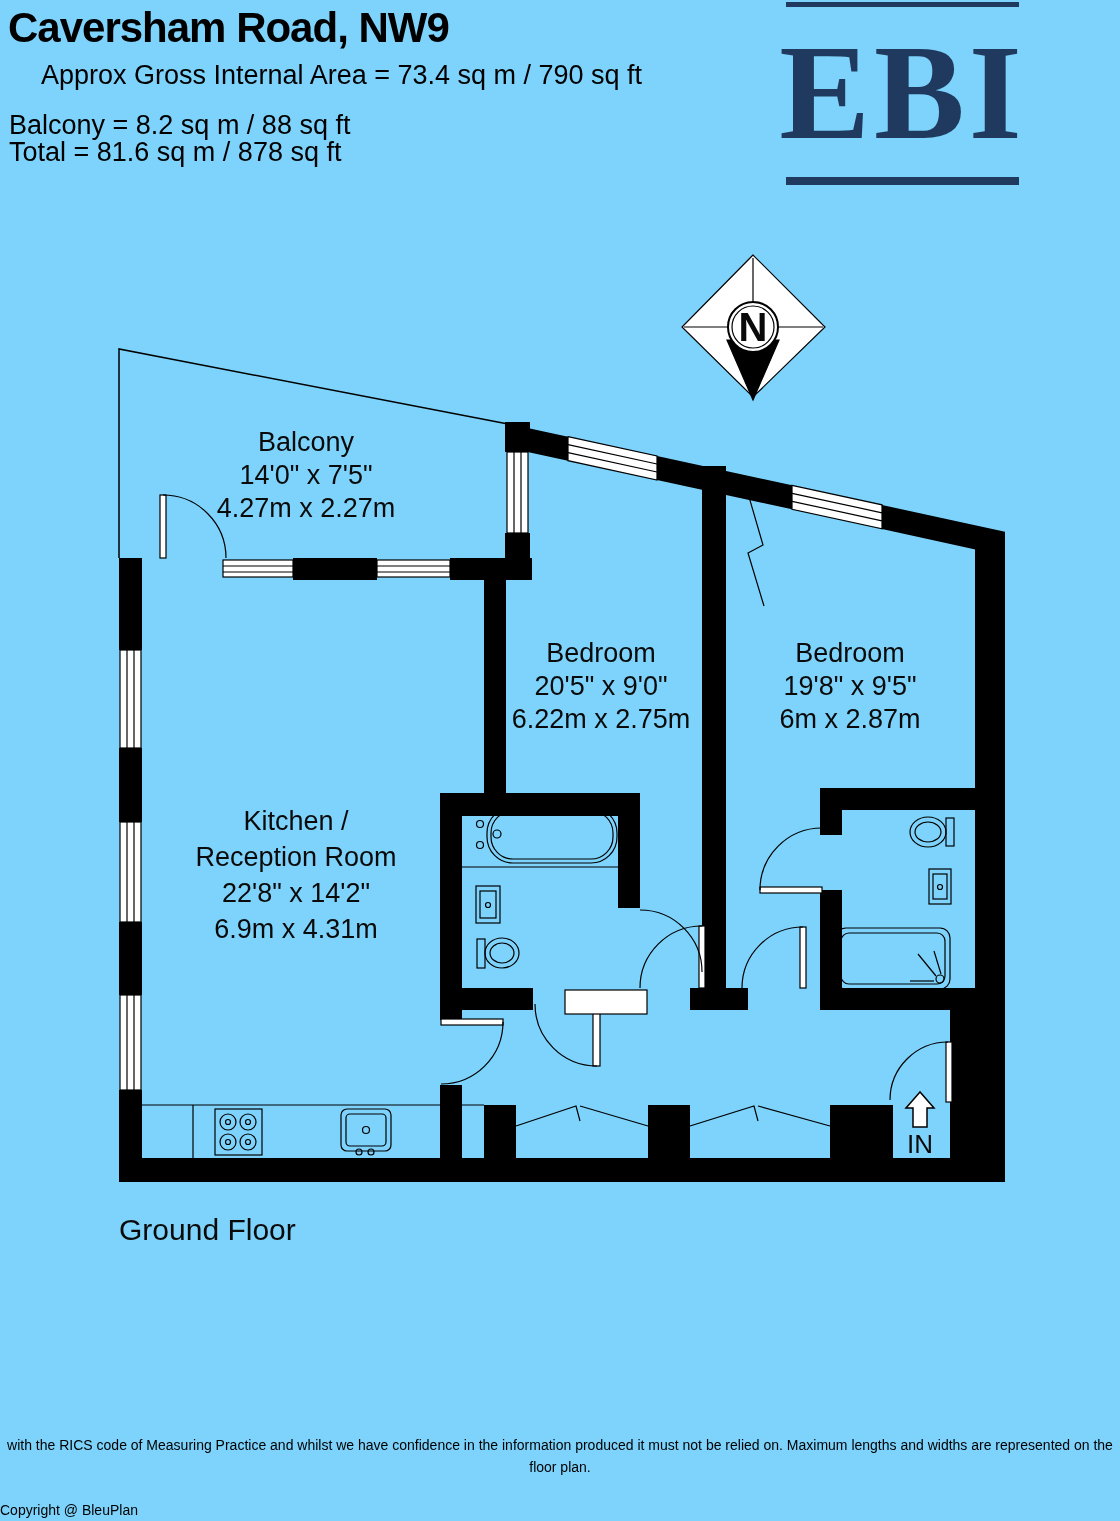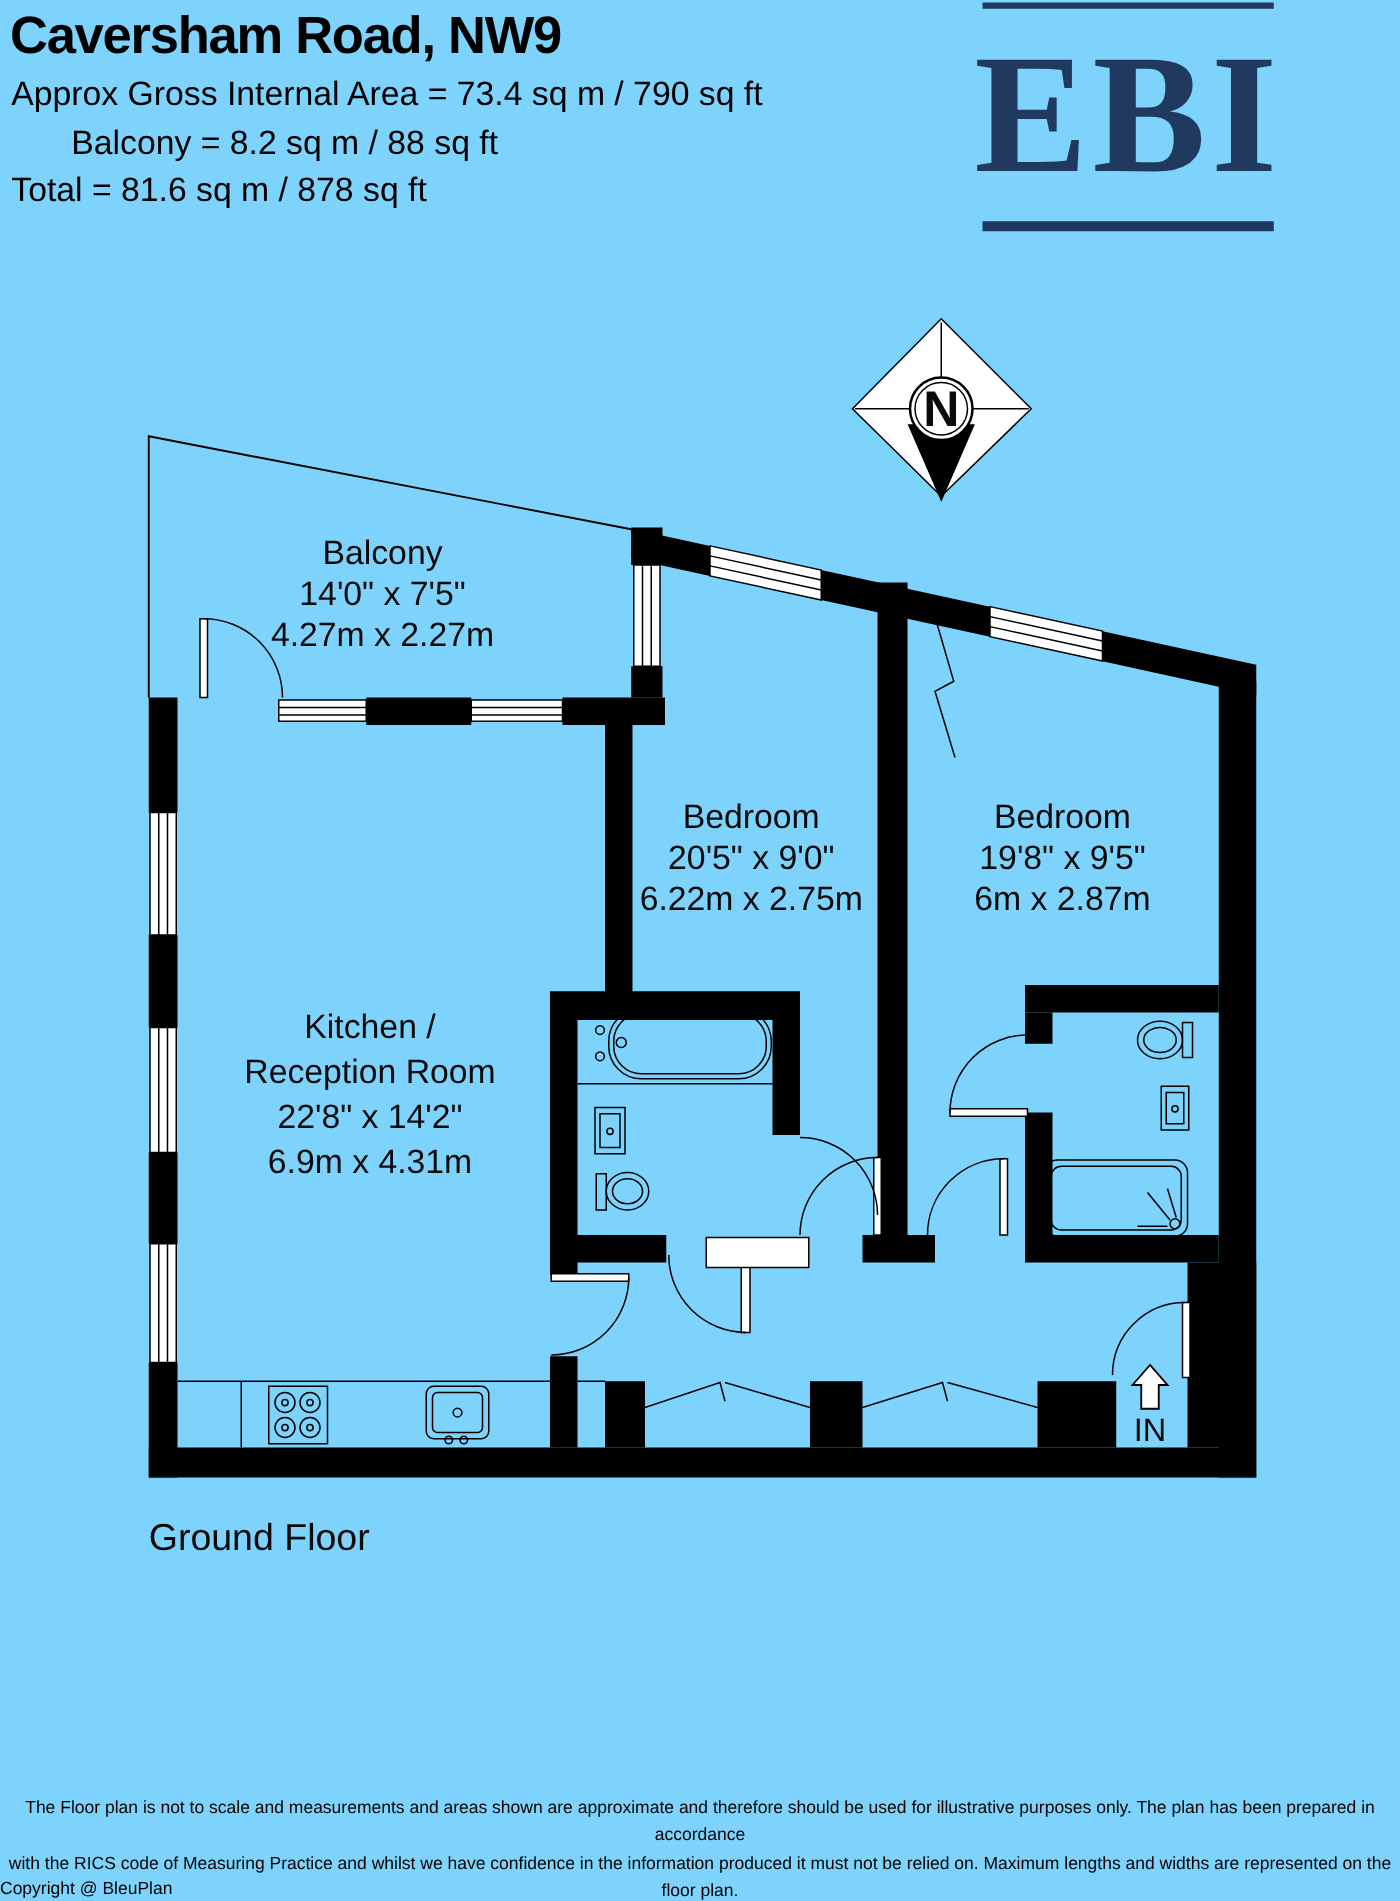--- a/index.html
+++ b/index.html
@@ -8,7 +8,7 @@
   .abs{position:absolute;}
   #title{left:8px;top:4px;font-size:42px;font-weight:bold;letter-spacing:-1px;}
   .arealine{left:9px;font-size:27px;}
-  #area1{top:60px;}
+  #area1{top:60px;margin-left:32px;}
   #area2{top:99px;margin-left:48px;}
   #area3{top:137px;}
   #logo{left:786px;top:2px;width:233px;height:170px;

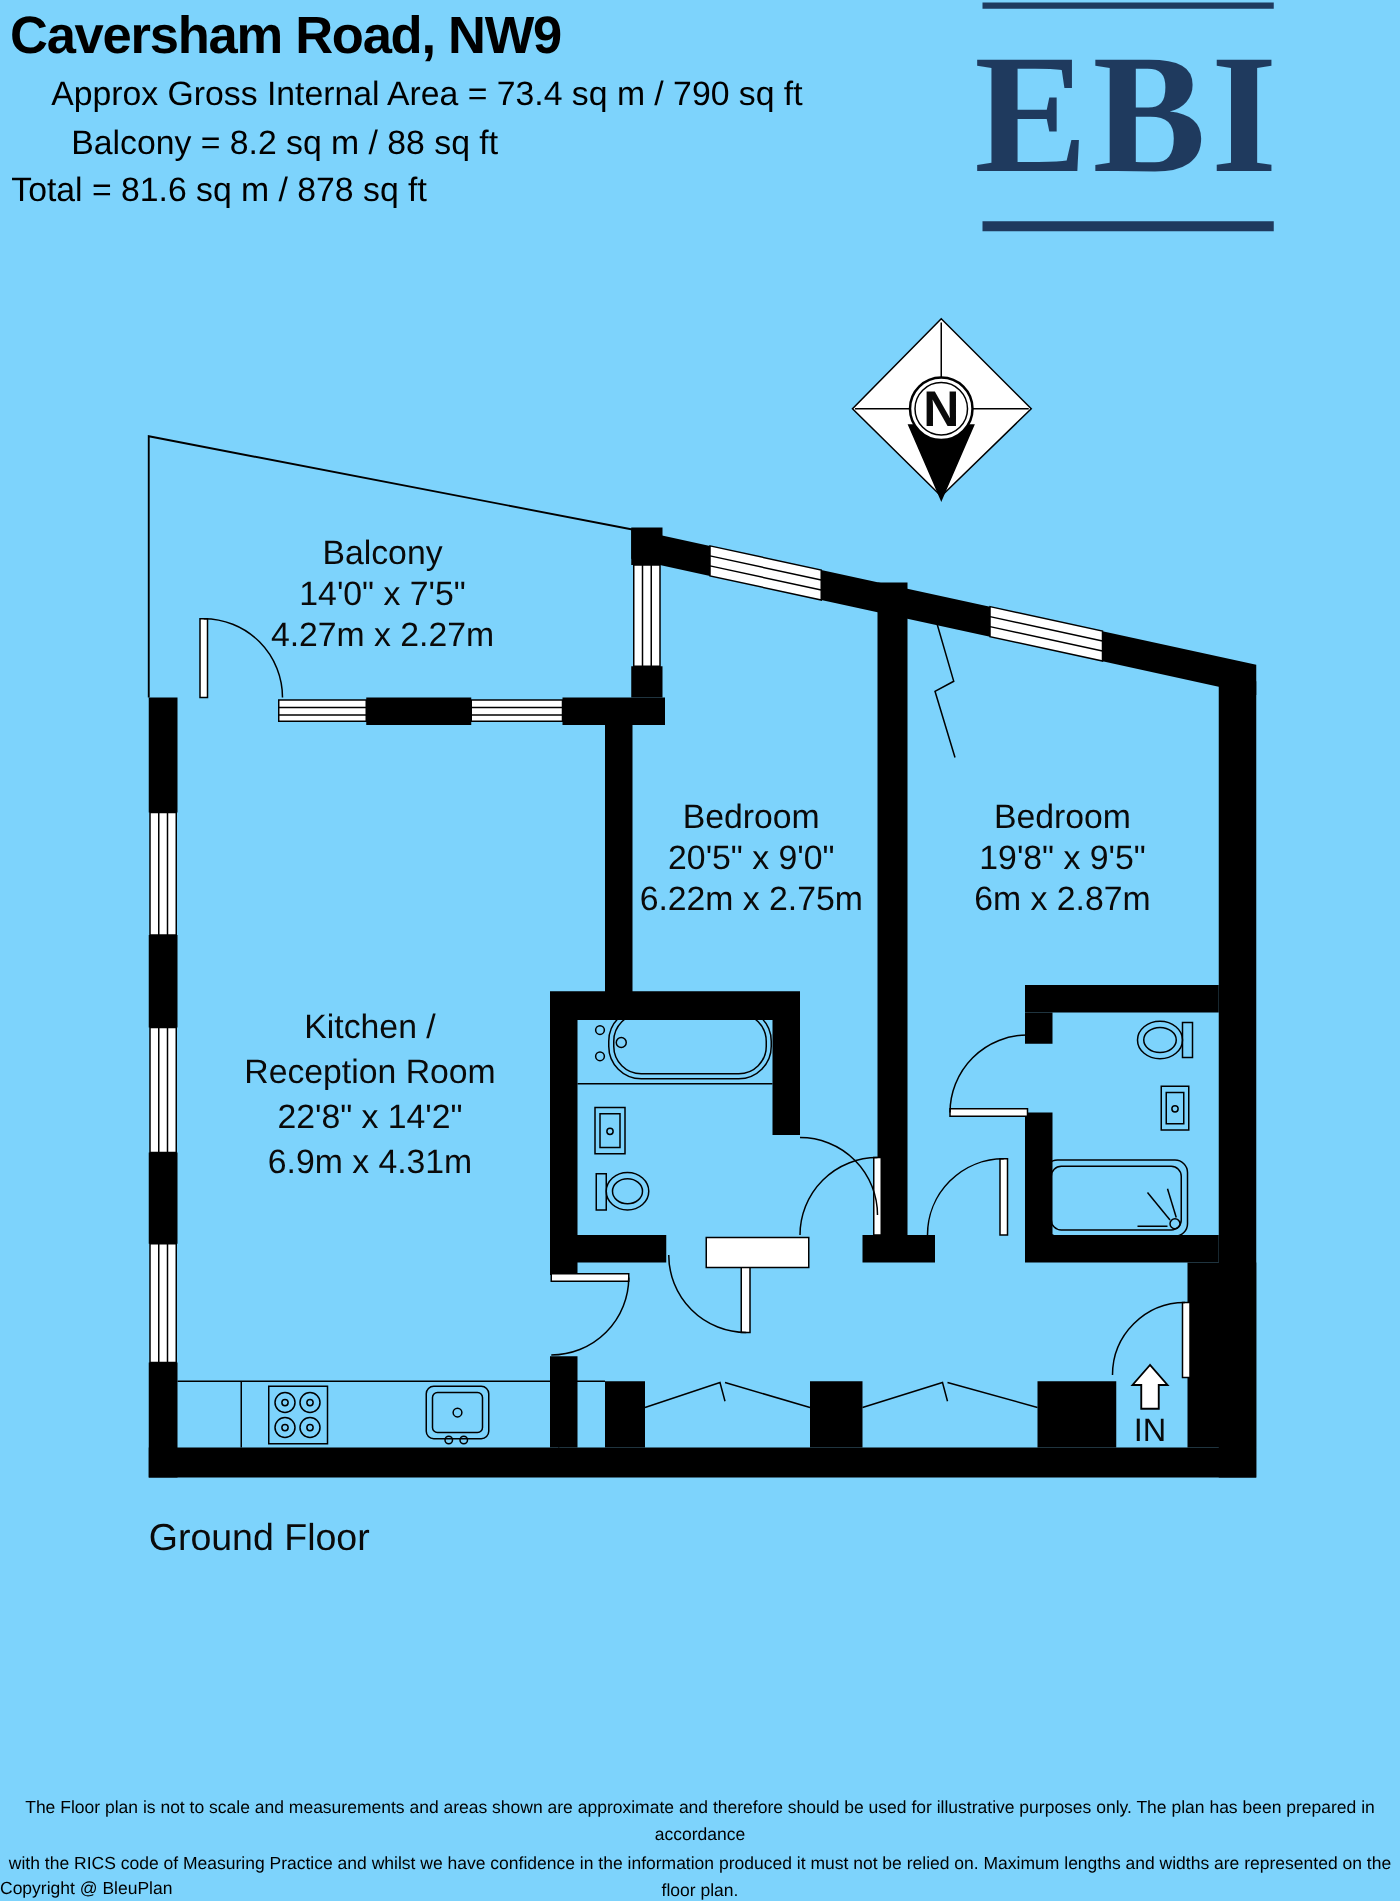--- a/index.html
+++ b/index.html
@@ -9,7 +9,7 @@
   #title{left:8px;top:4px;font-size:42px;font-weight:bold;letter-spacing:-1px;}
   .arealine{left:9px;font-size:27px;}
   #area1{top:60px;margin-left:32px;}
-  #area2{top:99px;margin-left:48px;}
+  #area2{top:110px;}
   #area3{top:137px;}
   #logo{left:786px;top:2px;width:233px;height:170px;
         border-top:5px solid #1f3a5e;border-bottom:8px solid #f9a8d4;

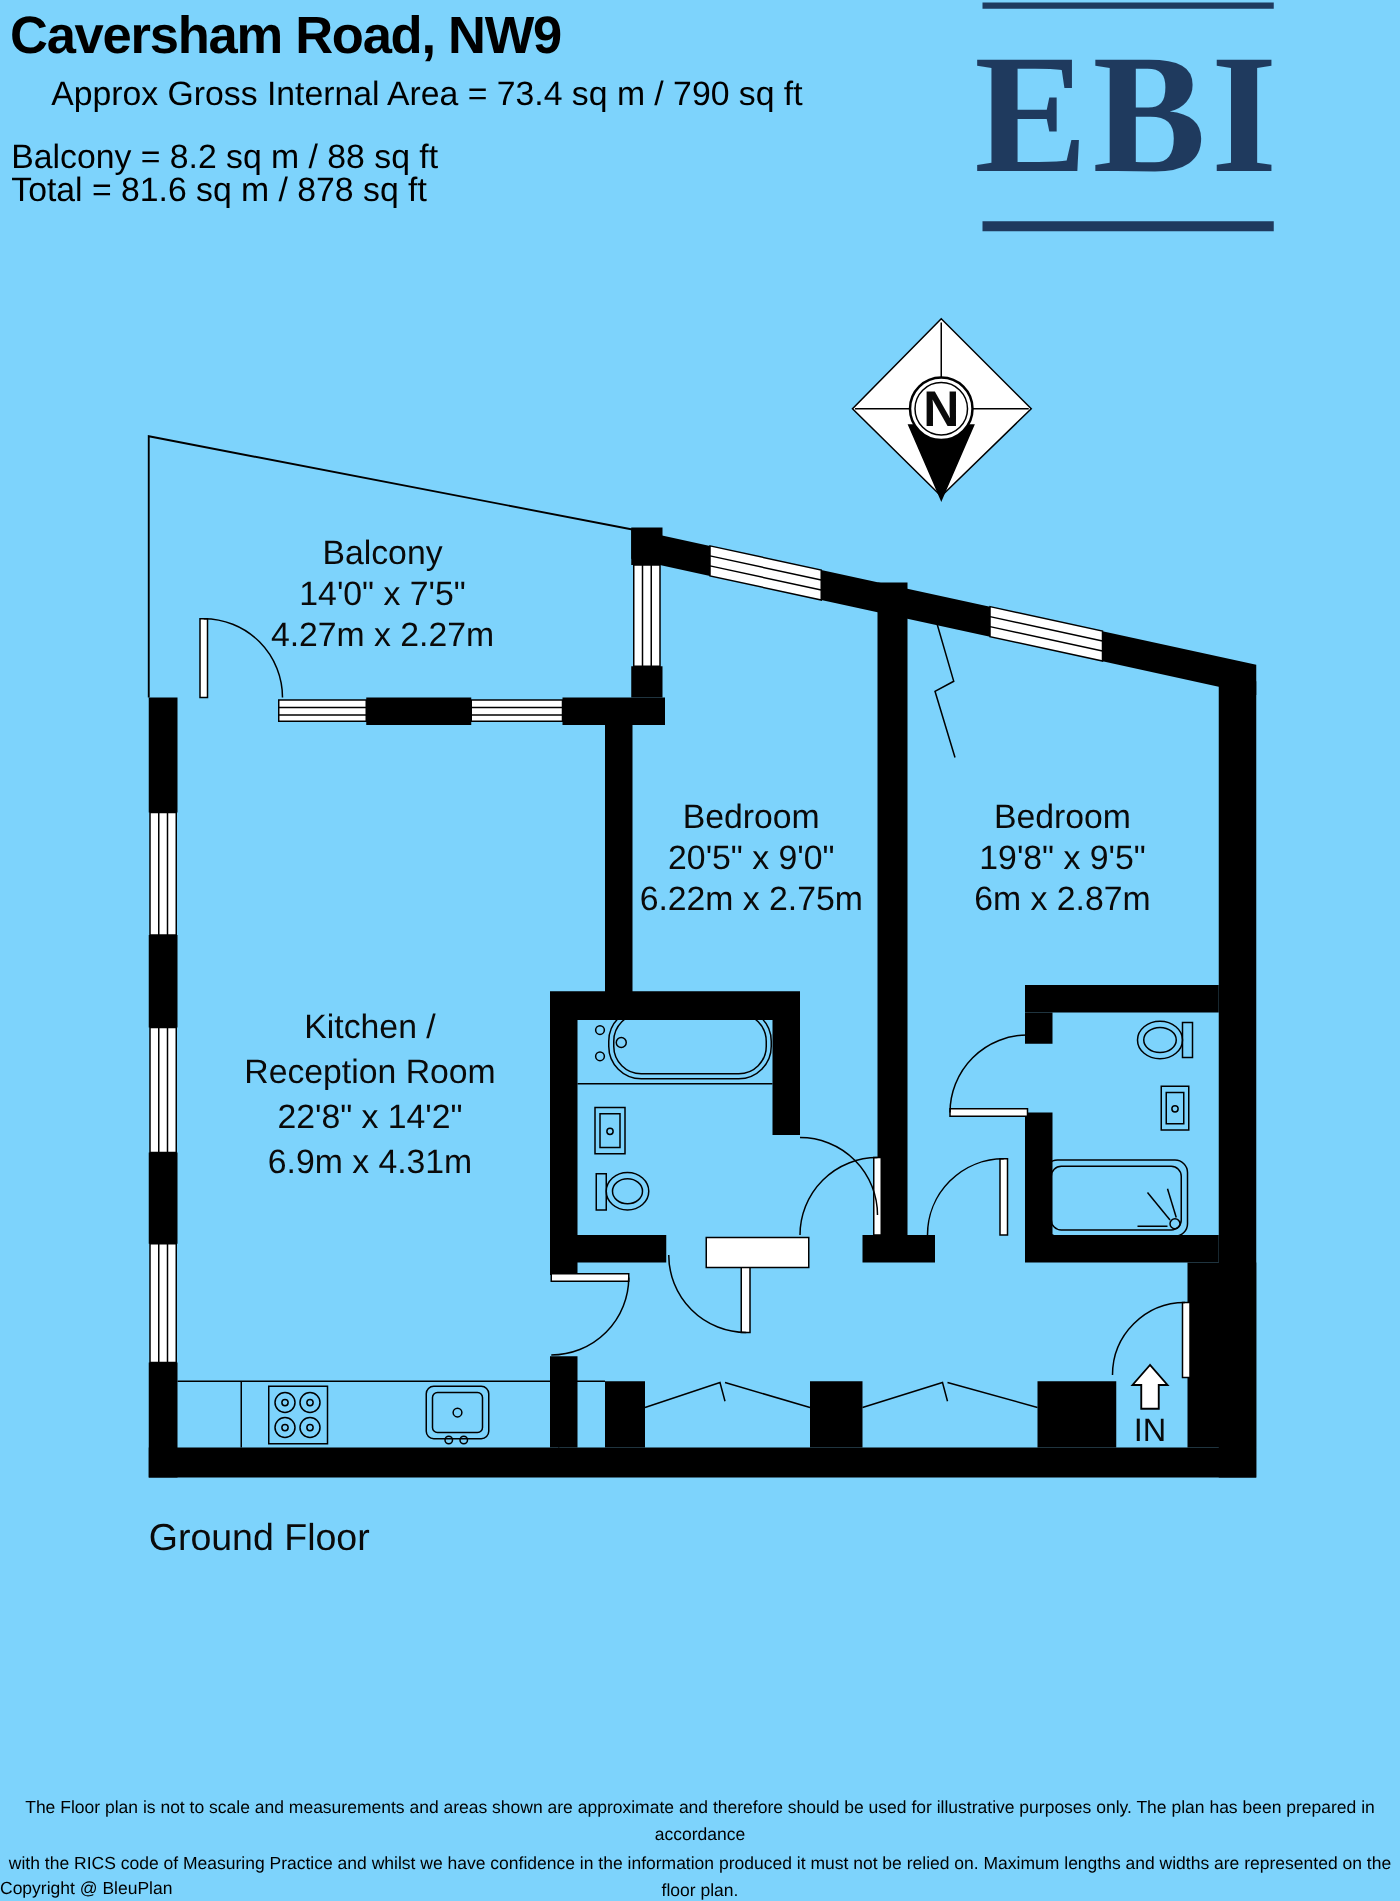--- a/index.html
+++ b/index.html
@@ -249,7 +249,6 @@
   </svg>
 
   <div id="footer" class="abs">
-    <div>The Floor plan is not to scale and measurements and areas shown are approximate and therefore should be used for illustrative purposes only. The plan has been prepared in accordance</div>
     <div>with the RICS code of Measuring Practice and whilst we have confidence in the information produced it must not be relied on. Maximum lengths and widths are represented on the floor plan.</div>
 
   </div>

